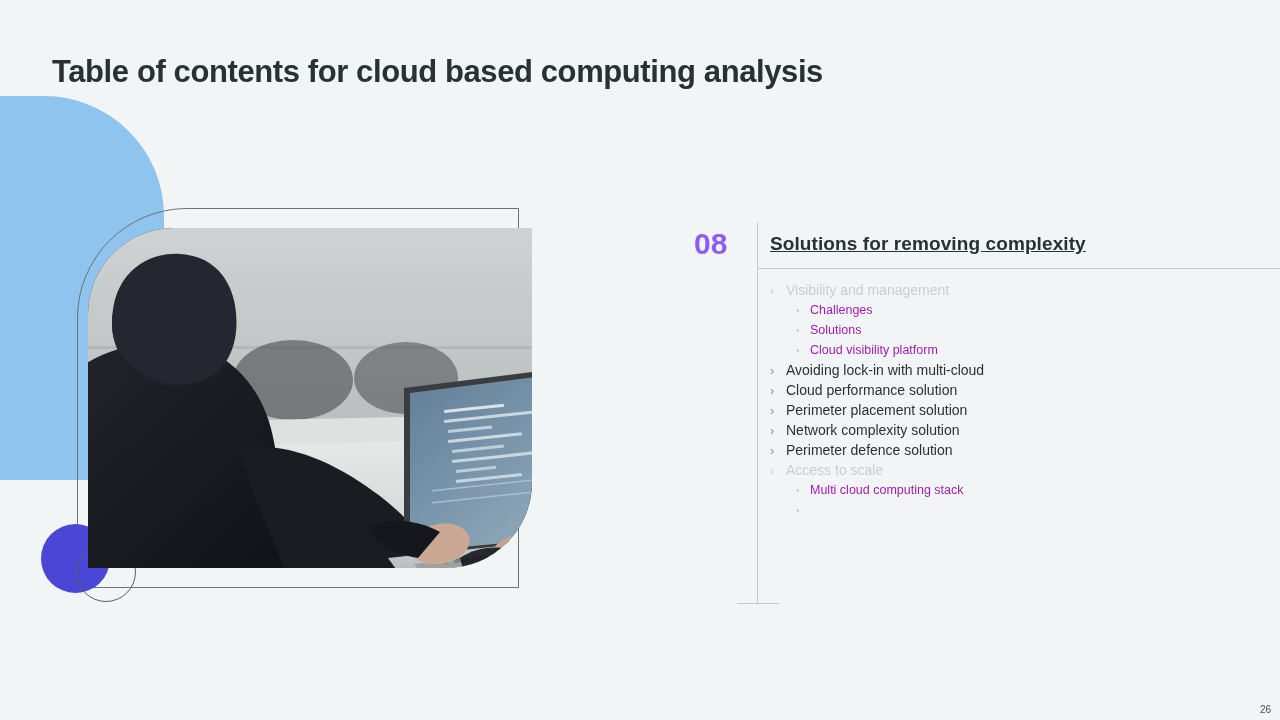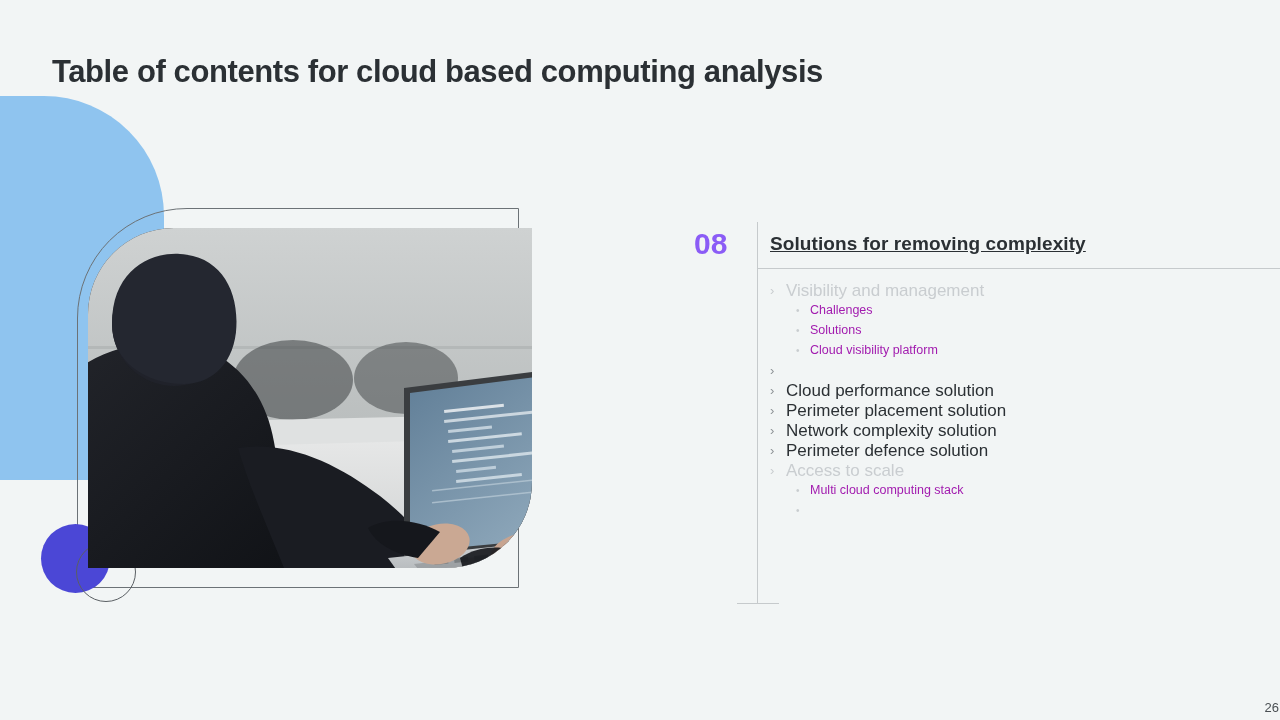--- a/index.html
+++ b/index.html
@@ -147,7 +147,7 @@
     color: #8d9296;
   }
   .toc-row .txt {
-    font-size: 17px;
+    font-size: 14px;
     line-height: 19px;
     color: #2b3034;
     white-space: nowrap;

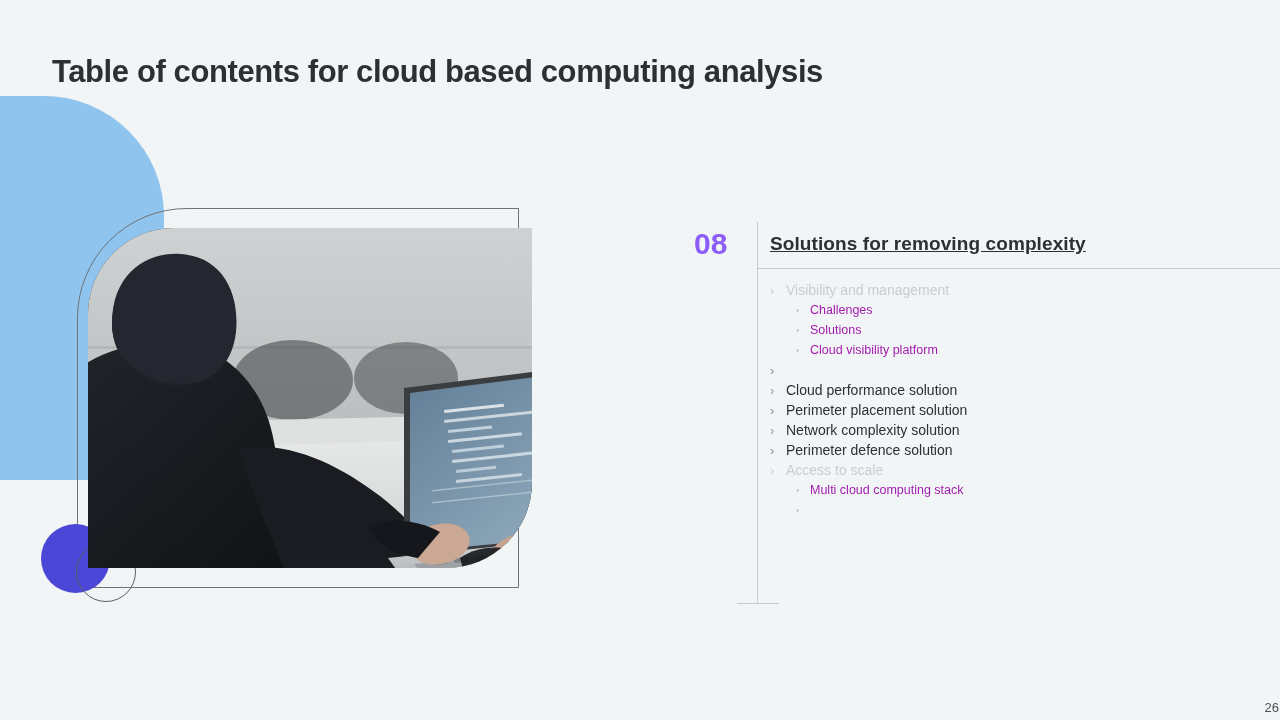--- a/index.html
+++ b/index.html
@@ -307,6 +307,7 @@
     </div>
     <div class="toc-row">
       <span class="marker">›</span>
+      <span class="txt">Avoiding lock-in with multi-cloud</span>
     </div>
     <div class="toc-row">
       <span class="marker">›</span>

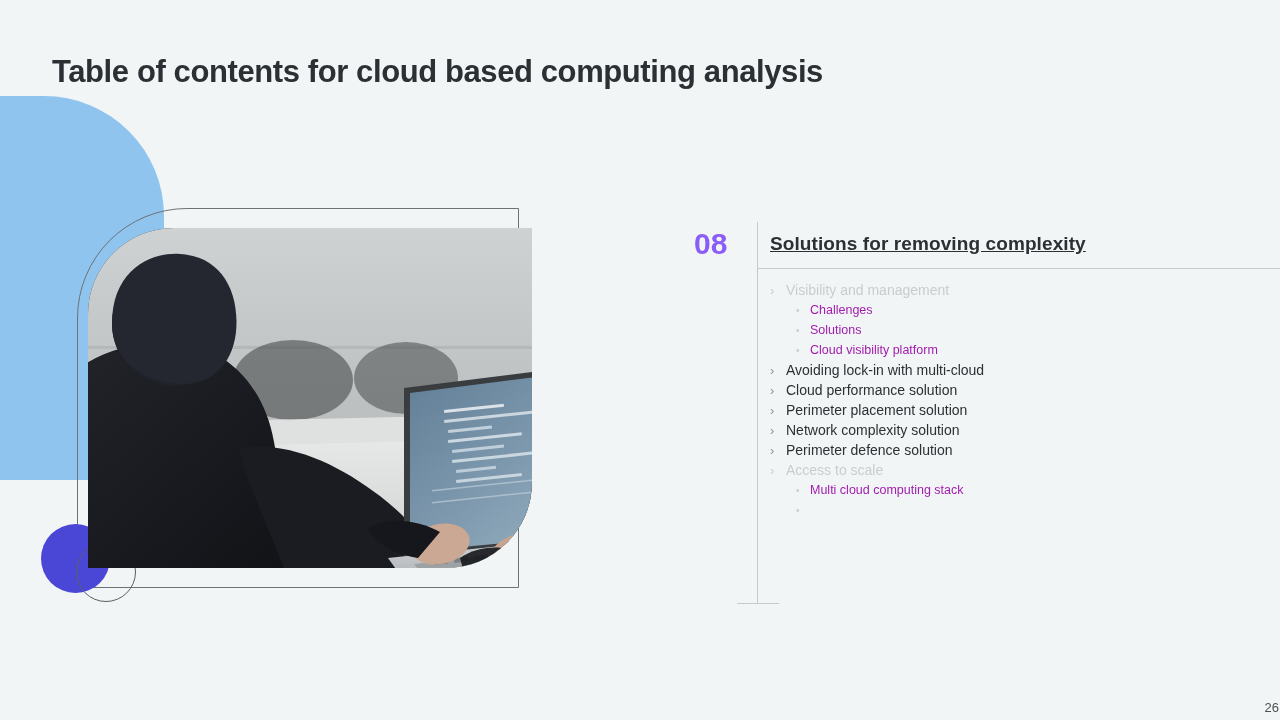--- a/index.html
+++ b/index.html
@@ -174,9 +174,9 @@
   
   .page-number {
     position: absolute;
-    right: 1px;
+    right: 9px;
     bottom: 5px;
-    font-size: 13px;
+    font-size: 10px;
     color: #4a4f53;
     margin-left: 37px;
   }

